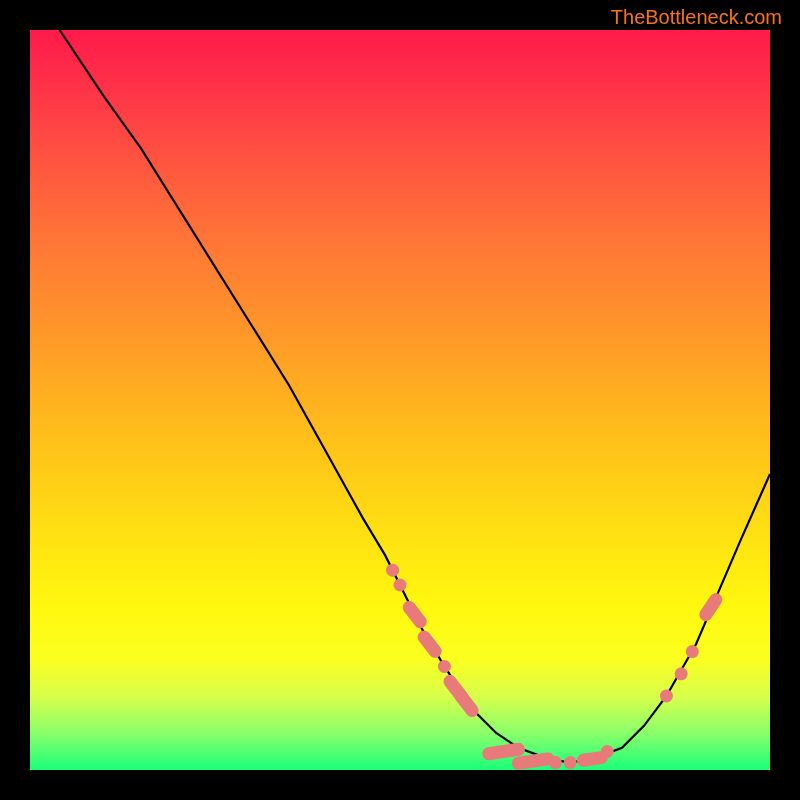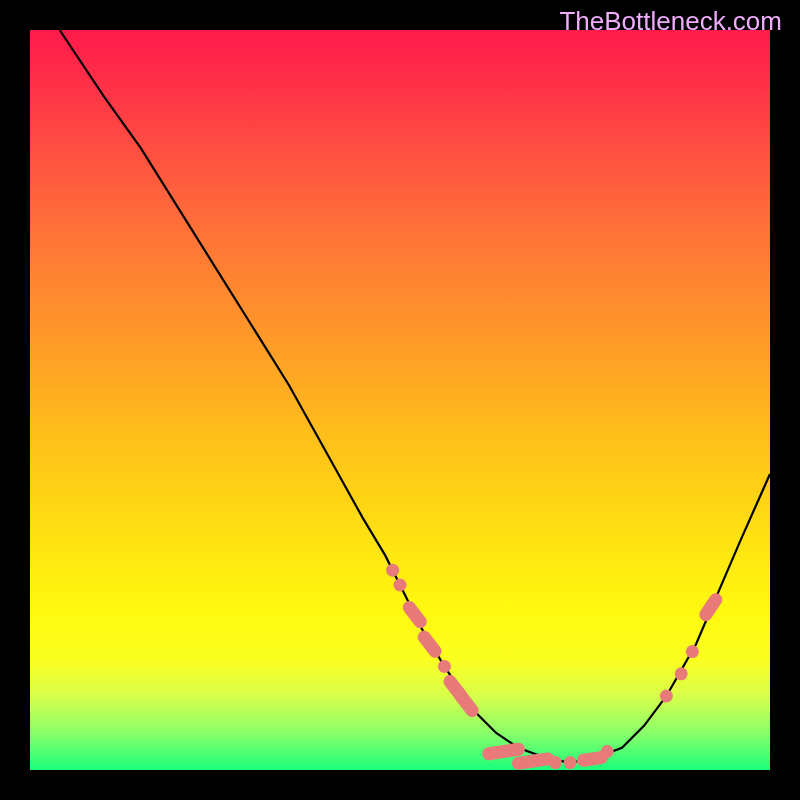--- a/index.html
+++ b/index.html
@@ -14,8 +14,8 @@
     position: absolute;
     top: 6px;
     right: 18px;
-    color: #f0abfc;
-    font-size: 26px;
+    color: #f97316;
+    font-size: 20px;
     font-weight: 500;
     z-index: 10;
   }

